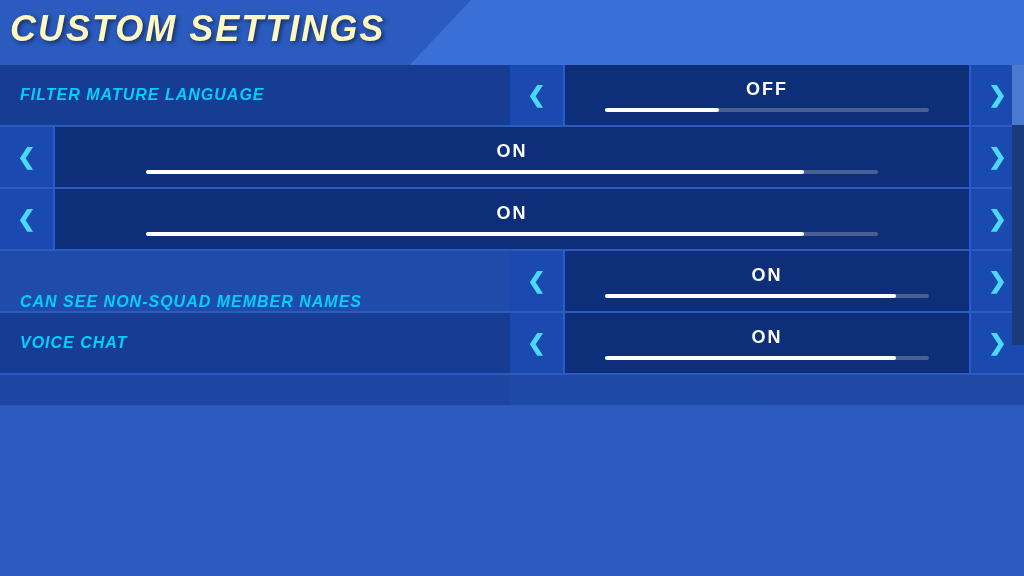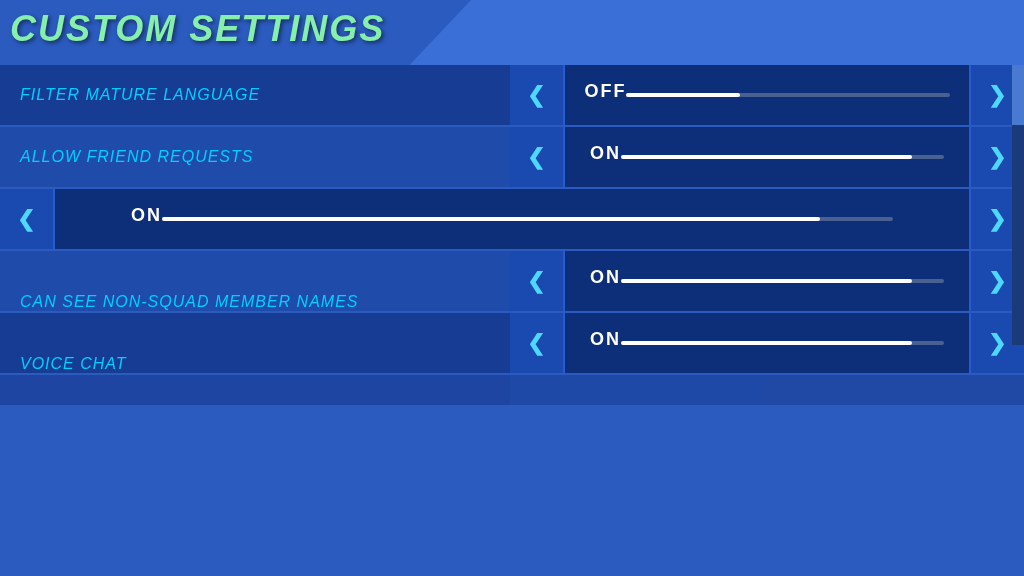--- a/index.html
+++ b/index.html
@@ -29,7 +29,7 @@
       left: 10px;
       font-size: 36px;
       font-weight: 900;
-      color: #86efac;
+      color: #fef9c3;
       text-transform: uppercase;
       letter-spacing: 2px;
       text-shadow: 2px 2px 4px rgba(0,0,0,0.5);

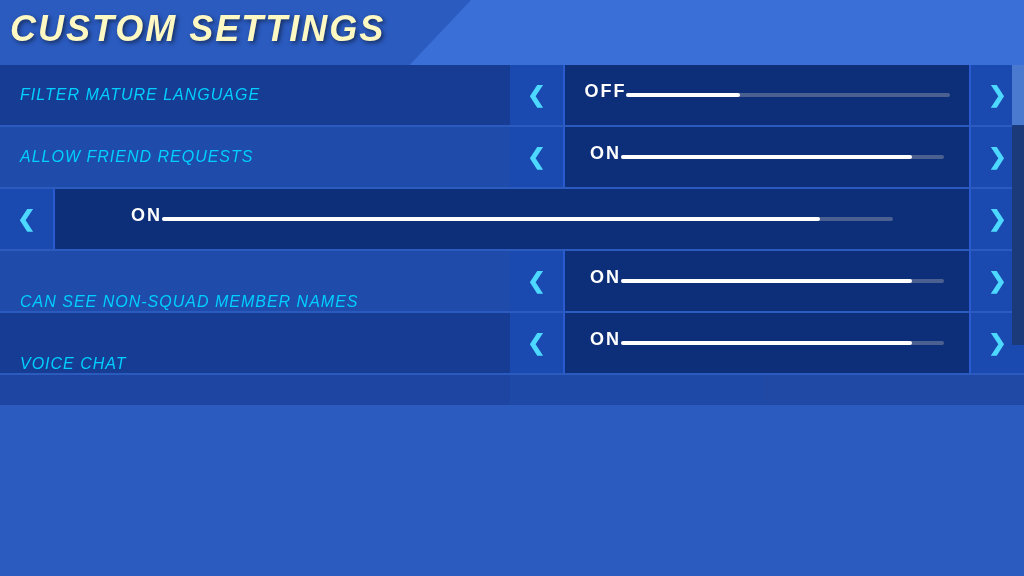--- a/index.html
+++ b/index.html
@@ -71,7 +71,7 @@
     .setting-label {
       color: #00cfff;
       font-size: 16px;
-      font-weight: 400;
+      font-weight: 700;
       text-transform: uppercase;
       letter-spacing: 1px;
       font-style: italic;

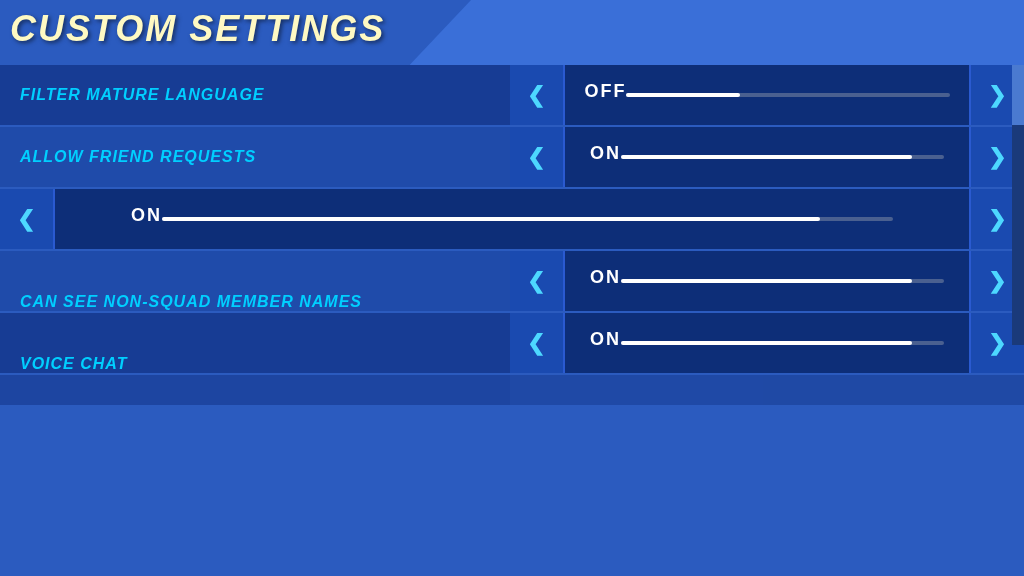--- a/index.html
+++ b/index.html
@@ -117,6 +117,7 @@
       height: 100%;
       background: #0d2e78;
       display: flex;
+      flex-direction: column;
       align-items: center;
       justify-content: center;
       position: relative;

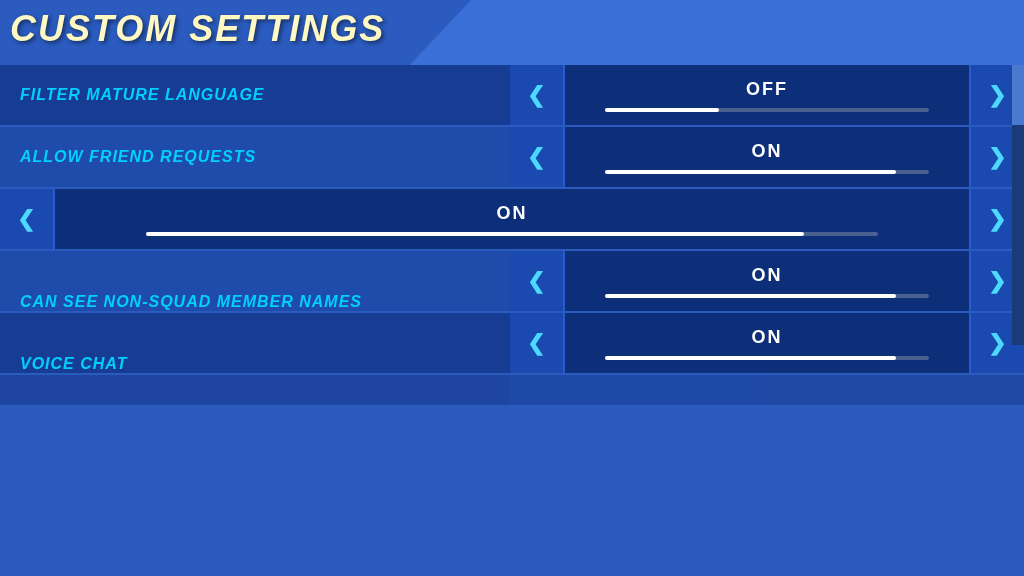--- a/index.html
+++ b/index.html
@@ -213,9 +213,6 @@
       </div>
     </div>
     <div class="setting-row">
-      <div class="label-area" style="background: rgba(20, 60, 150, 0.5);">
-        <span class="setting-label">ALLOW FRIEND REQUESTS</span>
-      </div>
       <div class="control-area">
         <button class="arrow-btn arrow-left">
           <span class="arrow-icon">❮</span>

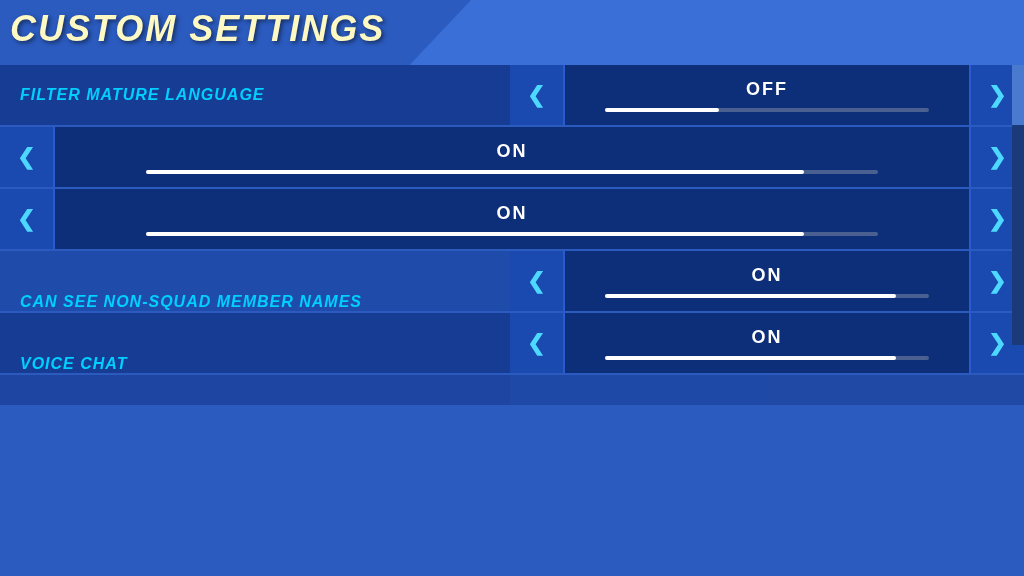--- a/index.html
+++ b/index.html
@@ -264,7 +264,7 @@
       </div>
     </div>
     <div class="setting-row">
-      <div class="label-area" style="background: rgba(10, 40, 120, 0.6); align-items: flex-end;">
+      <div class="label-area" style="background: rgba(10, 40, 120, 0.6);">
         <span class="setting-label">VOICE CHAT</span>
       </div>
       <div class="control-area">

